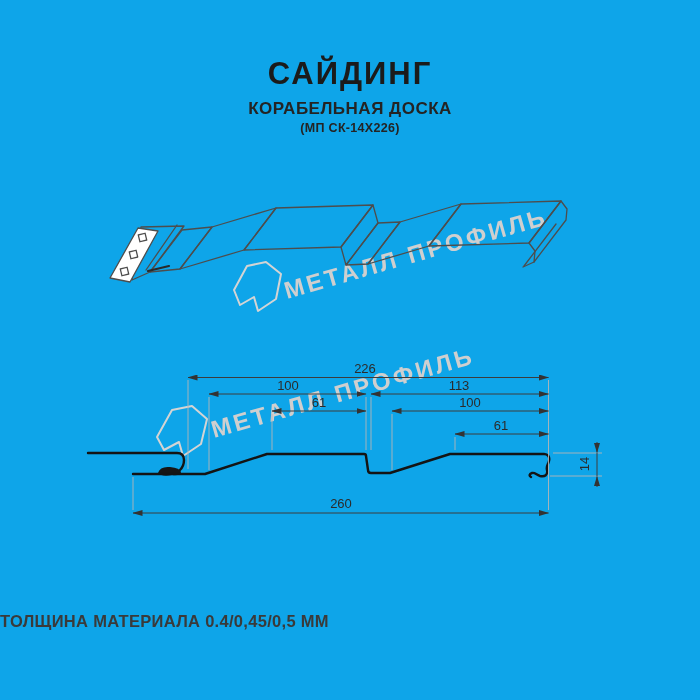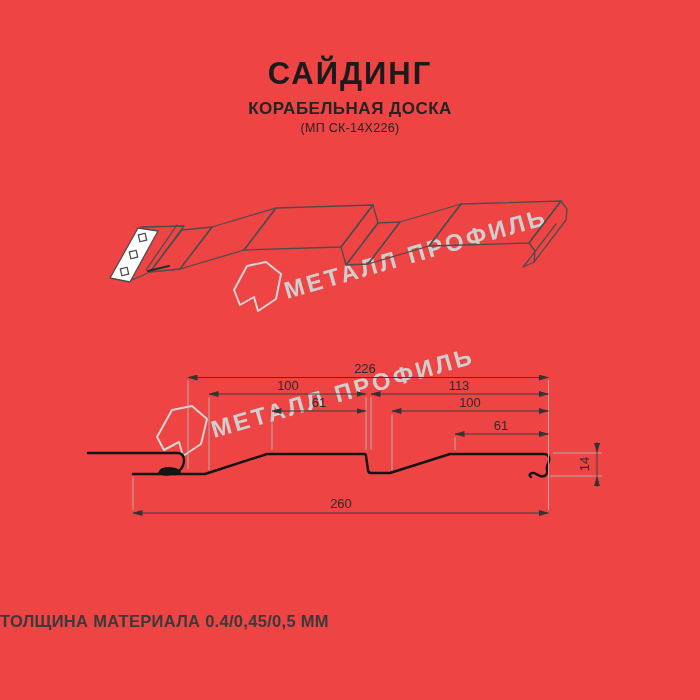--- a/index.html
+++ b/index.html
@@ -3,7 +3,7 @@
 <meta charset="utf-8">
 <style>
   html,body{margin:0;padding:0;background:#ffffff;}
-  .page{position:relative;width:700px;height:700px;background:#ef4444;overflow:hidden;
+  .page{position:relative;width:700px;height:700px;background:#0ea5e9;overflow:hidden;
         font-family:"Liberation Sans",sans-serif;color:#1d1d1d;}
   .hdr{position:absolute;left:0;right:0;text-align:center;}
   .title{top:56px;font-size:31px;font-weight:bold;letter-spacing:2px;color:#1b1b1b;}

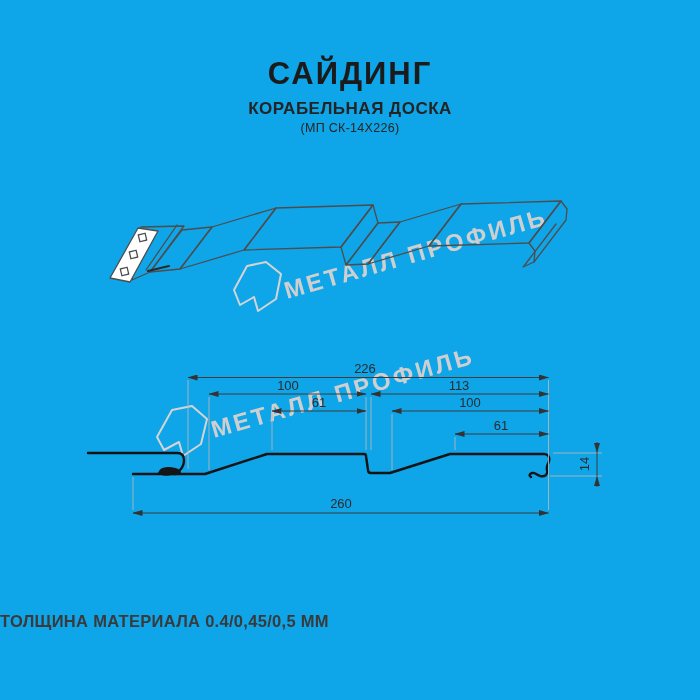--- a/index.html
+++ b/index.html
@@ -8,7 +8,7 @@
   .hdr{position:absolute;left:0;right:0;text-align:center;}
   .title{top:56px;font-size:31px;font-weight:bold;letter-spacing:2px;color:#1b1b1b;}
   .subtitle{top:99px;font-size:17px;font-weight:bold;letter-spacing:0.5px;color:#242424;}
-  .code{top:121px;font-size:12.5px;font-weight:normal;letter-spacing:0.3px;color:#242424;}
+  .code{top:121px;font-size:12.5px;font-weight:bold;letter-spacing:0.3px;color:#242424;}
   .footer-note{position:absolute;left:0;right:0;top:612px;text-align:left;
         font-size:16.5px;font-weight:bold;letter-spacing:0.3px;color:#3a3a3a;}
   svg text.dim{font-family:"Liberation Sans",sans-serif;font-size:13px;fill:#2b2b2b;}

